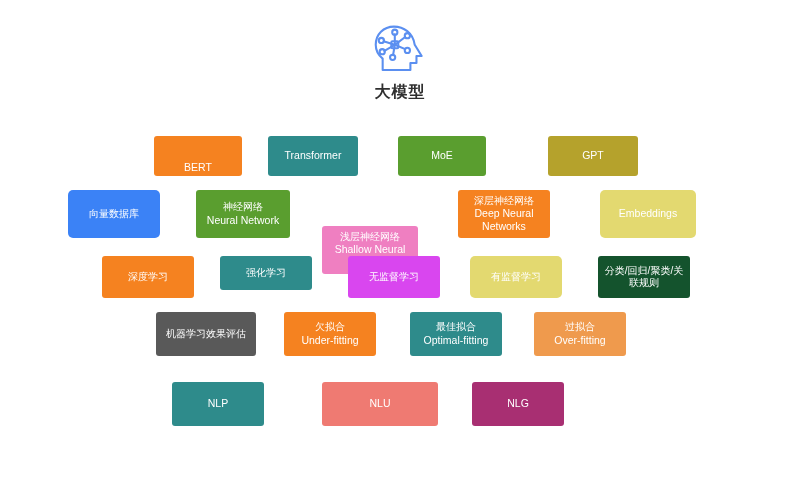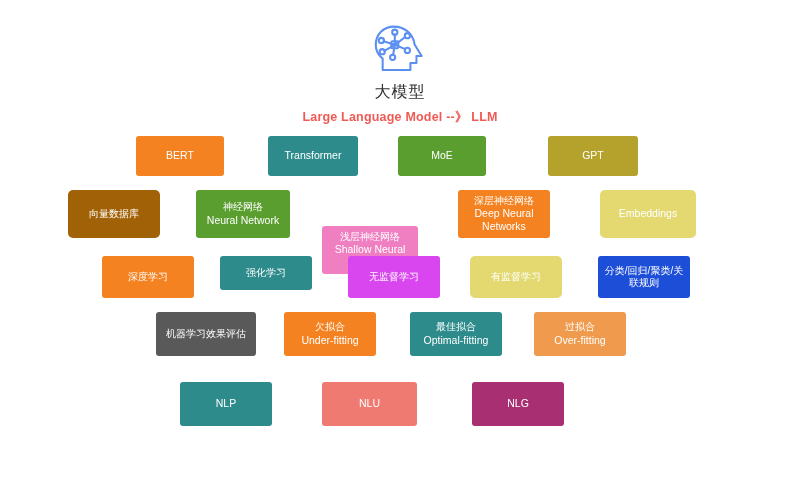--- a/index.html
+++ b/index.html
@@ -38,7 +38,7 @@
   .header-title {
     margin-top: 6px;
     font-size: 16px;
-    font-weight: normal;
+    font-weight: bold;
     color: #2f2f2f;
     letter-spacing: 1px;
     line-height: 20px;

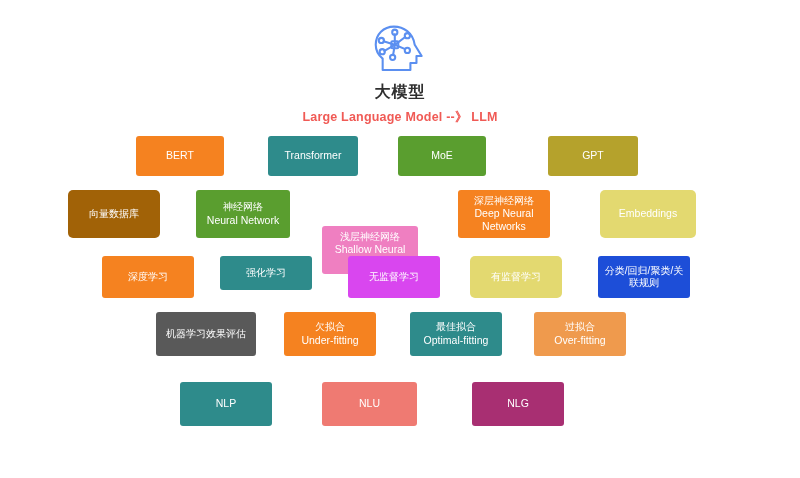--- a/index.html
+++ b/index.html
@@ -114,7 +114,6 @@
       </g>
     </svg>
     <div class="header-title">大模型</div>
-    <div class="header-subtitle">Large Language Model --》 LLM</div>
   </div>
 
   <div id="nodes-layer">

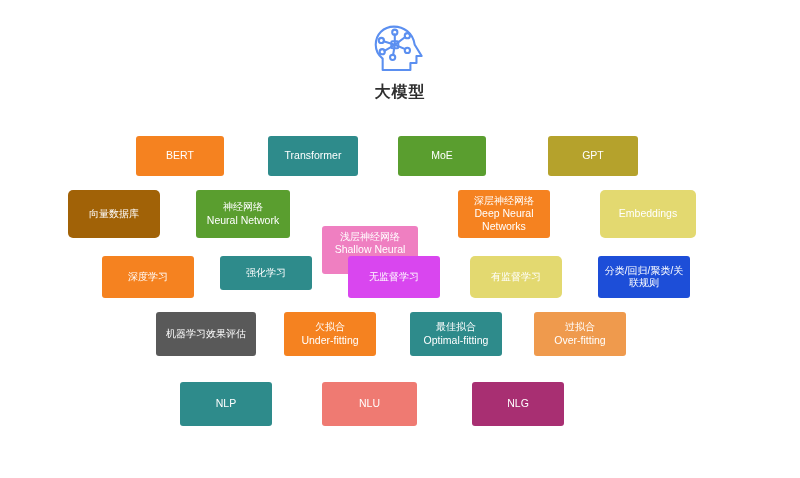--- a/index.html
+++ b/index.html
@@ -118,7 +118,7 @@
 
   <div id="nodes-layer">
       <div>
-        <div class="node latin" style="left: 136px; top: 136px; width: 88px; height: 40px; background: rgb(245, 130, 32);">
+        <div class="node latin" style="left: 154px; top: 136px; width: 88px; height: 40px; background: rgb(245, 130, 32); align-items: flex-end;">
           <div>
             <span class="line en">BERT</span>
           </div>

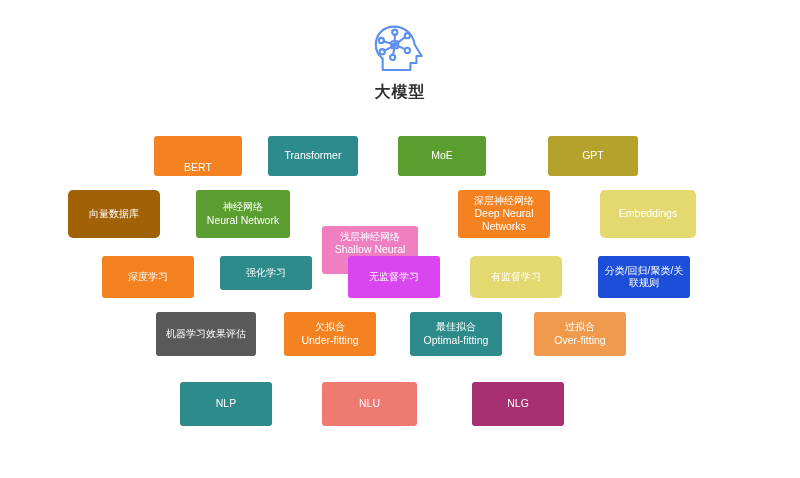--- a/index.html
+++ b/index.html
@@ -140,7 +140,7 @@
         </div>
       </div>
       <div>
-        <div class="node cjk rounded" style="left: 68px; top: 190px; width: 92px; height: 48px; background: #a16207;">
+        <div class="node cjk rounded" style="left: 68px; top: 190px; width: 92px; height: 48px; background: #3b82f6;">
           <div>
             <span class="line">向量数据库</span>
           </div>

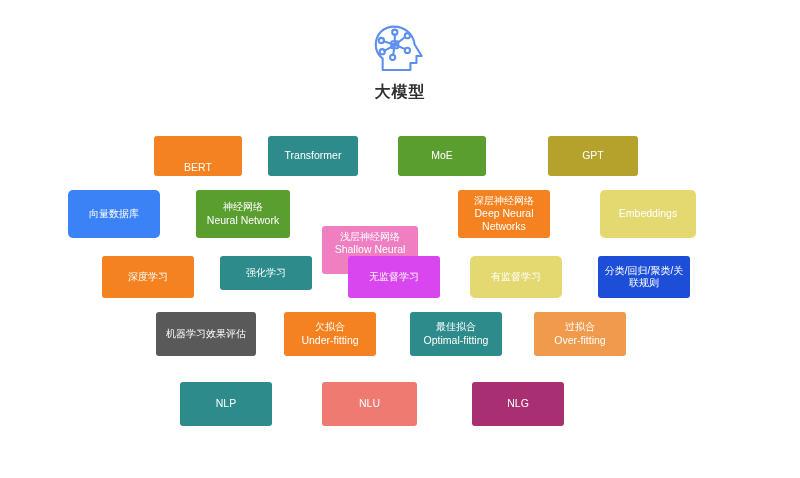--- a/index.html
+++ b/index.html
@@ -192,7 +192,7 @@
             <span class="line">有监督学习</span>
           </div>
         </div>
-        <div class="node cjk wrap" style="left: 598px; top: 256px; width: 92px; height: 42px; background: #1d4ed8;">
+        <div class="node cjk wrap" style="left: 598px; top: 256px; width: 92px; height: 42px; background: #14532d;">
           <div>
             <span class="line">分类/回归/聚类/关</span>
             <span class="line">联规则</span>

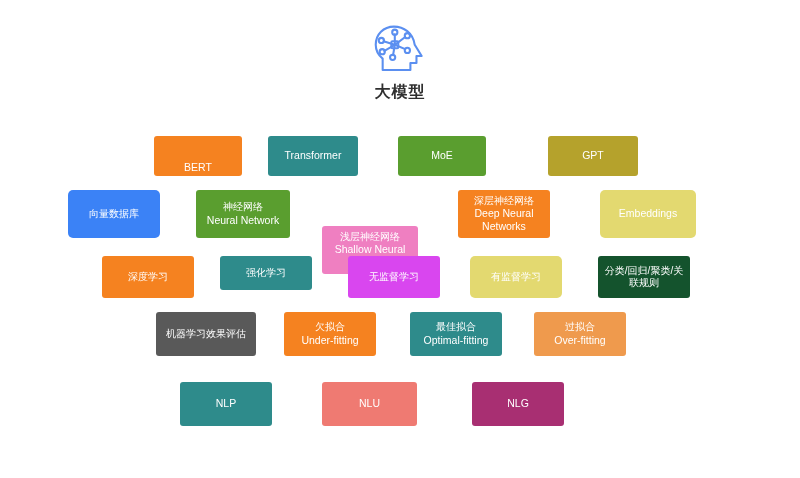--- a/index.html
+++ b/index.html
@@ -225,7 +225,7 @@
         </div>
       </div>
       <div>
-        <div class="node latin" style="left: 180px; top: 382px; width: 92px; height: 44px; background: rgb(46, 139, 139);">
+        <div class="node latin" style="left: 172px; top: 382px; width: 92px; height: 44px; background: rgb(46, 139, 139);">
           <div>
             <span class="line en">NLP</span>
           </div>

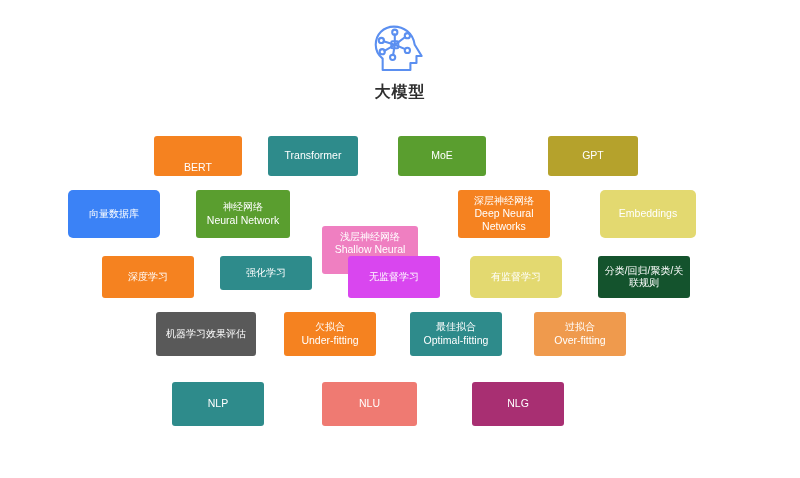--- a/index.html
+++ b/index.html
@@ -230,7 +230,7 @@
             <span class="line en">NLP</span>
           </div>
         </div>
-        <div class="node latin" style="left: 322px; top: 382px; width: 95px; height: 44px; background: rgb(239, 122, 114);">
+        <div class="node latin" style="left: 322px; top: 382px; width: 116px; height: 44px; background: rgb(239, 122, 114);">
           <div>
             <span class="line en">NLU</span>
           </div>

